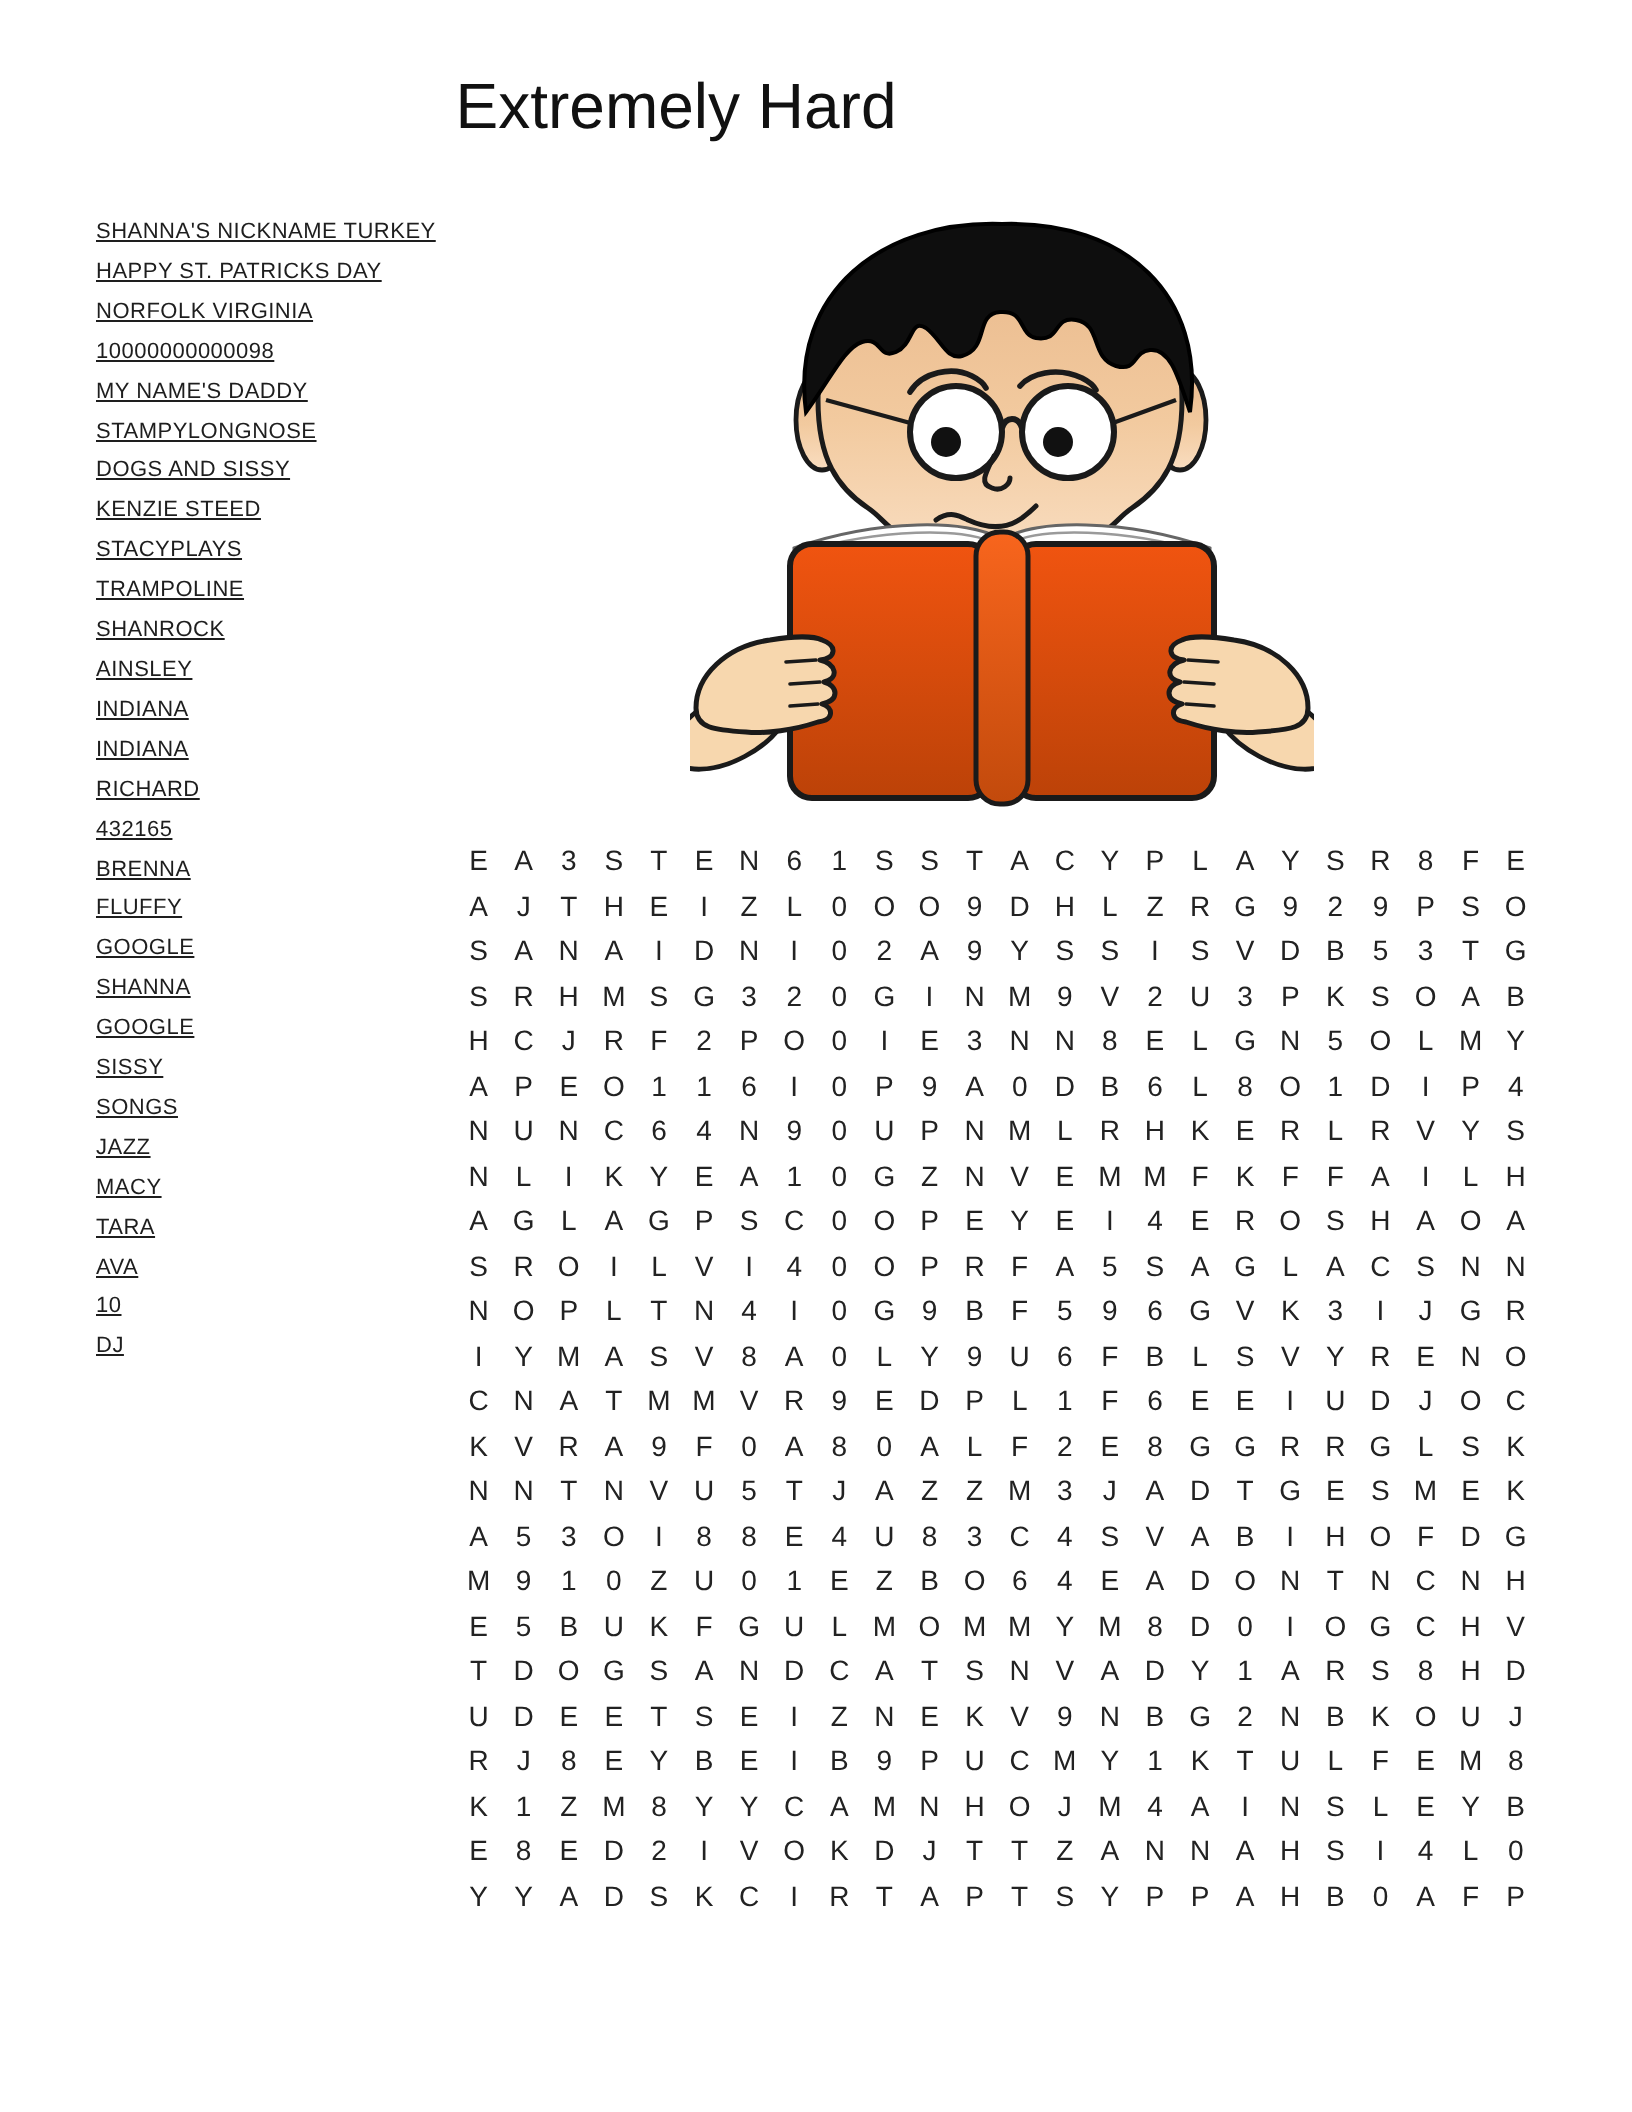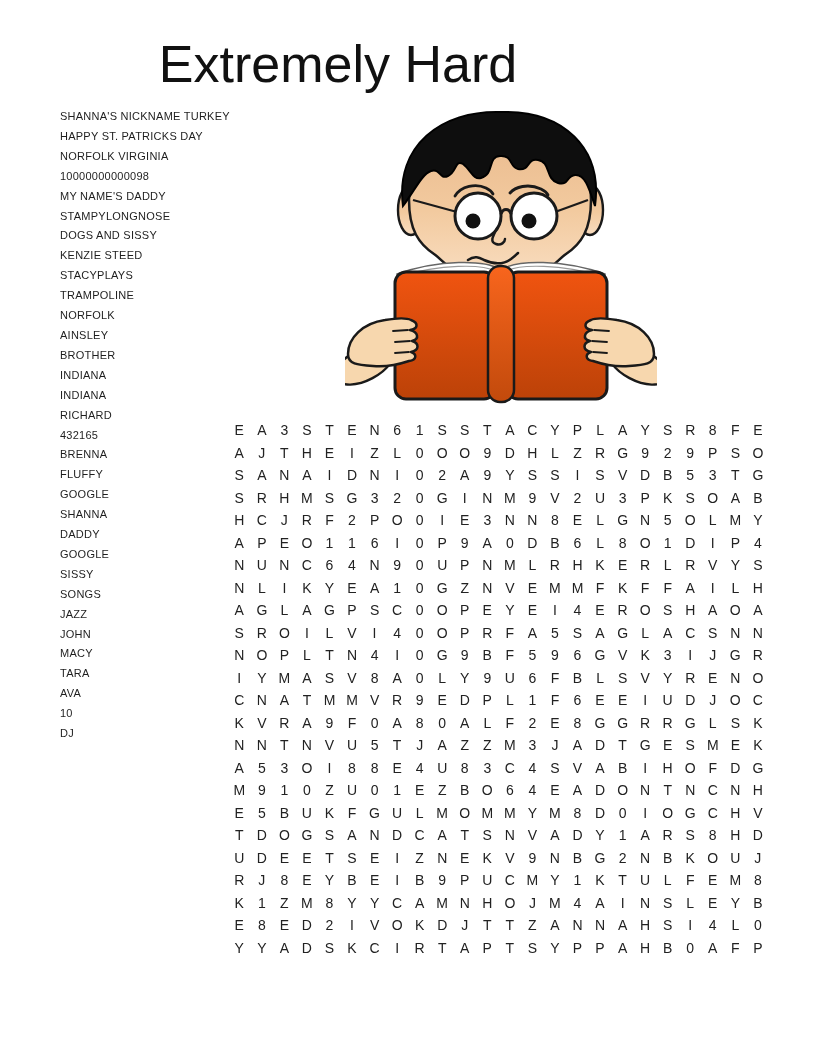--- a/index.html
+++ b/index.html
@@ -9,7 +9,7 @@
   }
   .title{
     position:absolute;top:36px;left:0;width:676px;text-align:center;
-    font-size:52px;line-height:1.1;color:#111;white-space:nowrap;
+    font-size:32px;line-height:1.1;color:#111;white-space:nowrap;
   }
   .words{position:absolute;left:60px;top:107px;width:190px;}
   .word{

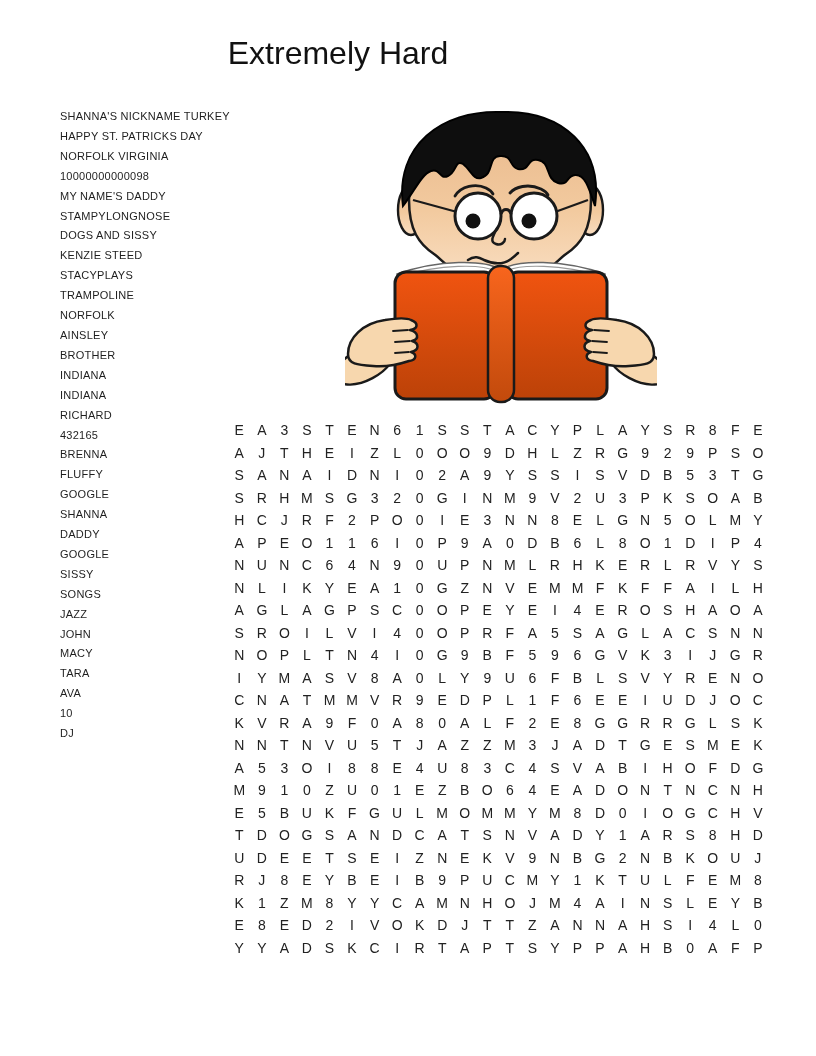--- a/index.html
+++ b/index.html
@@ -11,7 +11,7 @@
     position:absolute;top:36px;left:0;width:676px;text-align:center;
     font-size:32px;line-height:1.1;color:#111;white-space:nowrap;
   }
-  .words{position:absolute;left:60px;top:107px;width:190px;}
+  .words{position:absolute;left:48px;top:107px;width:190px;text-decoration:underline;}
   .word{
     font-size:11px;line-height:19.9px;letter-spacing:.25px;color:#1e1e1e;
     white-space:nowrap;

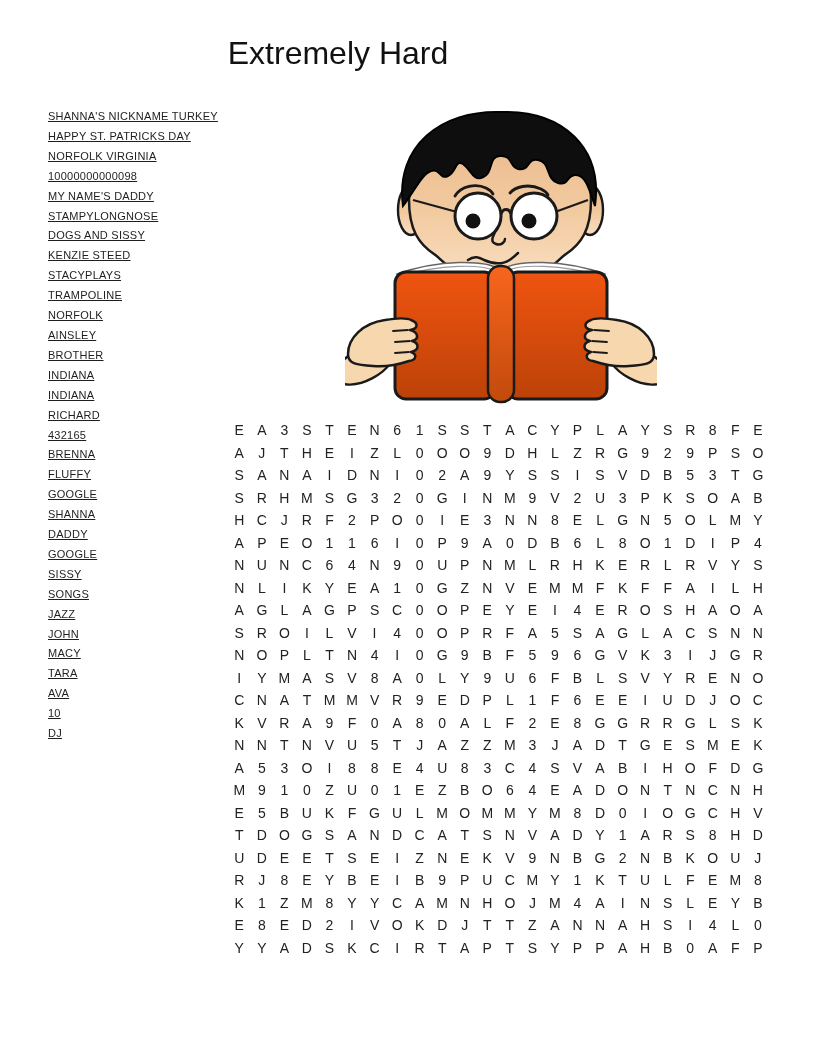--- a/index.html
+++ b/index.html
@@ -43,7 +43,7 @@
     <div class="word">KENZIE STEED</div>
     <div class="word">STACYPLAYS</div>
     <div class="word">TRAMPOLINE</div>
-    <div class="word">NORFOLK</div>
+    <div class="word">SHANROCK</div>
     <div class="word">AINSLEY</div>
     <div class="word">BROTHER</div>
     <div class="word">INDIANA</div>

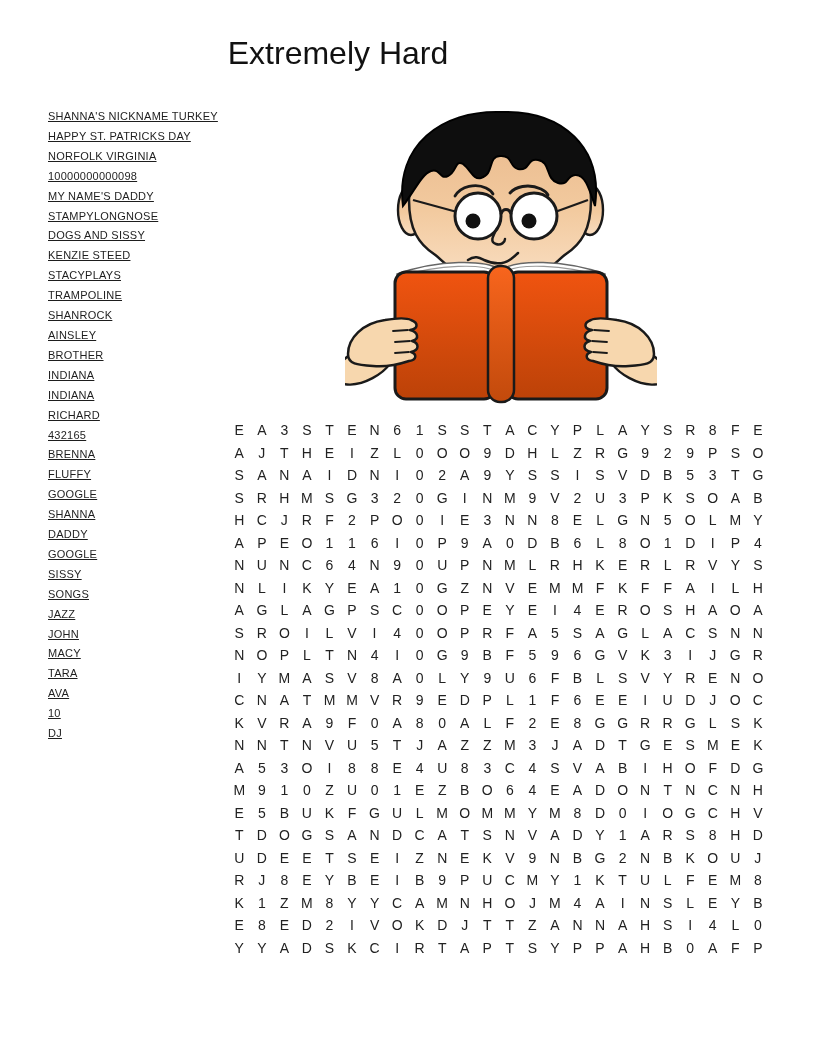--- a/index.html
+++ b/index.html
@@ -45,7 +45,6 @@
     <div class="word">TRAMPOLINE</div>
     <div class="word">SHANROCK</div>
     <div class="word">AINSLEY</div>
-    <div class="word">BROTHER</div>
     <div class="word">INDIANA</div>
     <div class="word">INDIANA</div>
     <div class="word">RICHARD</div>

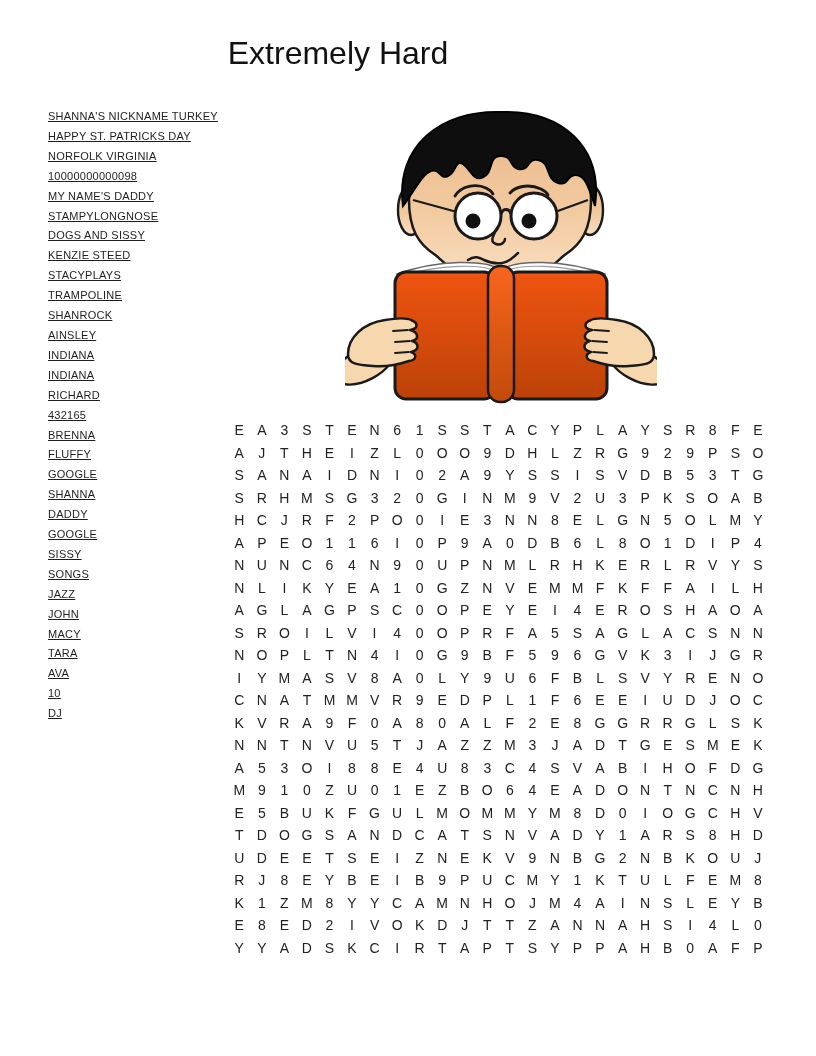--- a/index.html
+++ b/index.html
@@ -53,7 +53,6 @@
     <div class="word">FLUFFY</div>
     <div class="word">GOOGLE</div>
     <div class="word">SHANNA</div>
-    <div class="word">DADDY</div>
     <div class="word">GOOGLE</div>
     <div class="word">SISSY</div>
     <div class="word">SONGS</div>

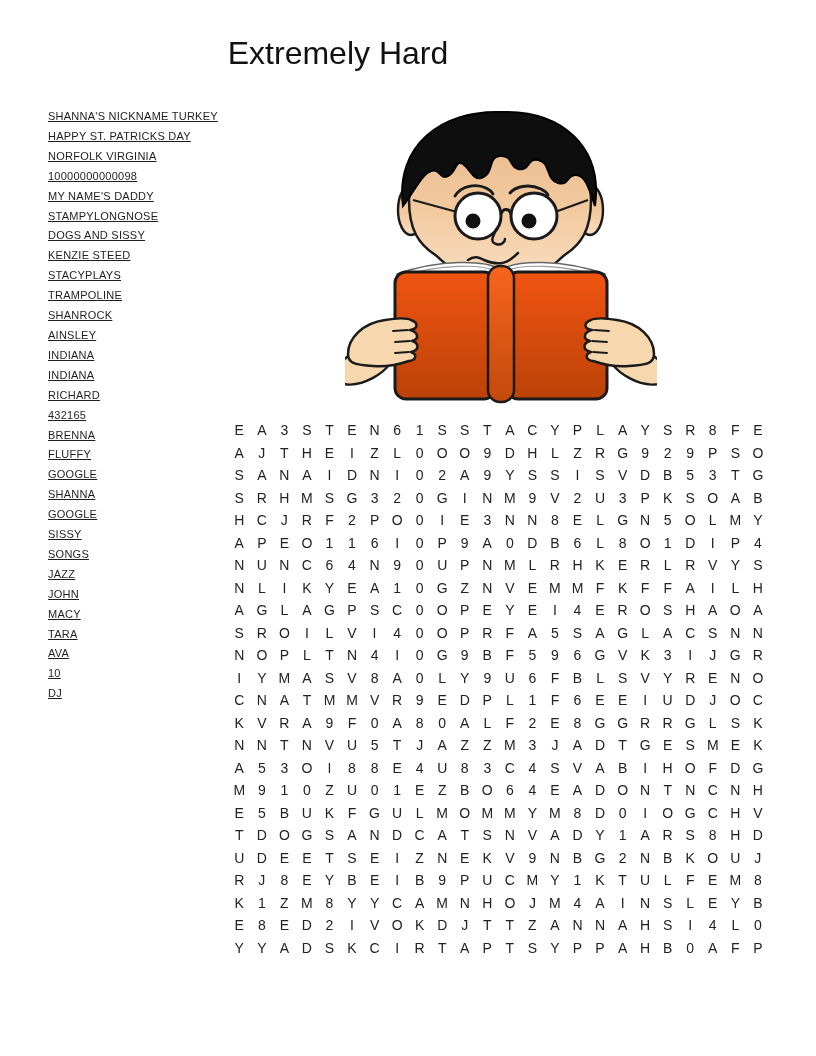--- a/index.html
+++ b/index.html
@@ -57,7 +57,6 @@
     <div class="word">SISSY</div>
     <div class="word">SONGS</div>
     <div class="word">JAZZ</div>
-    <div class="word">JOHN</div>
     <div class="word">MACY</div>
     <div class="word">TARA</div>
     <div class="word">AVA</div>

